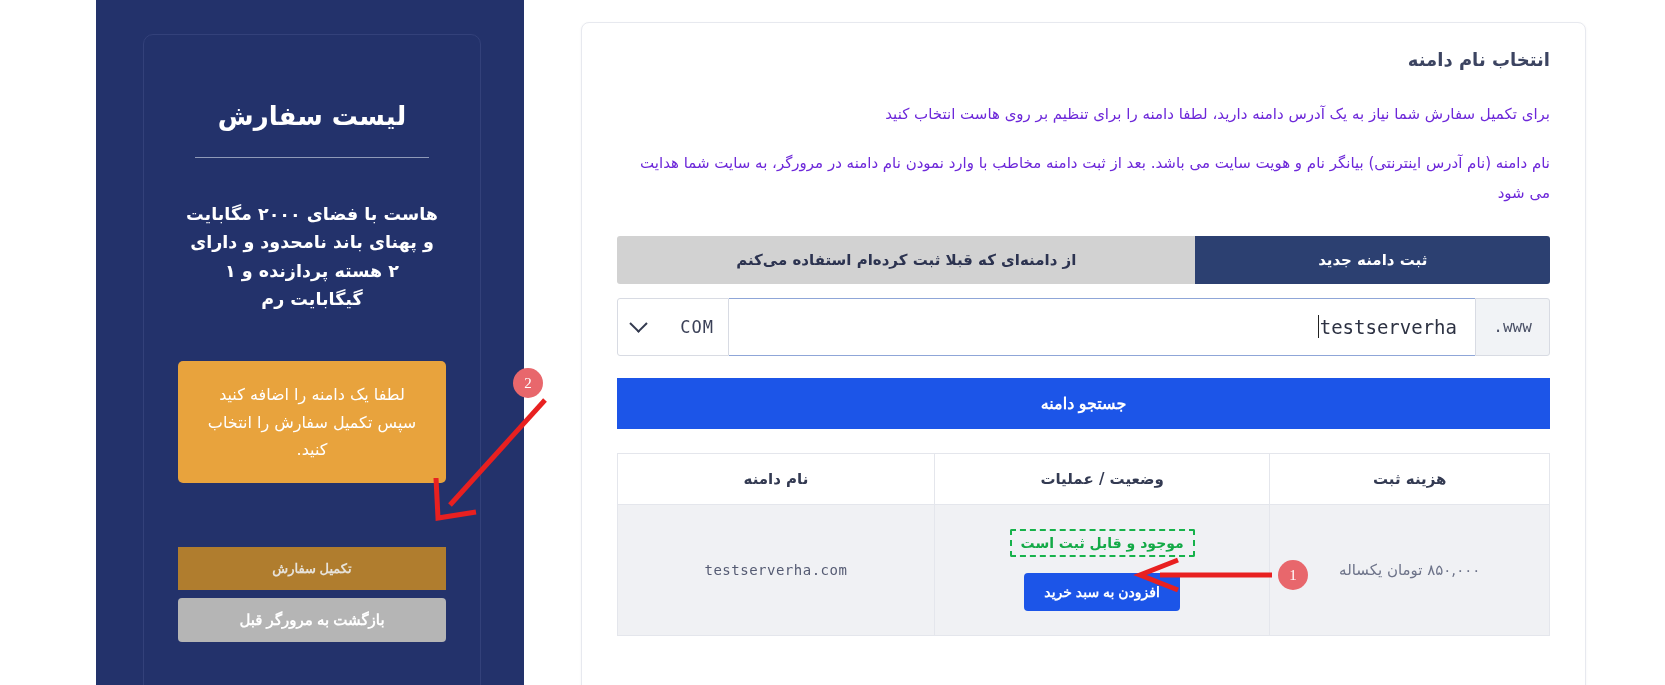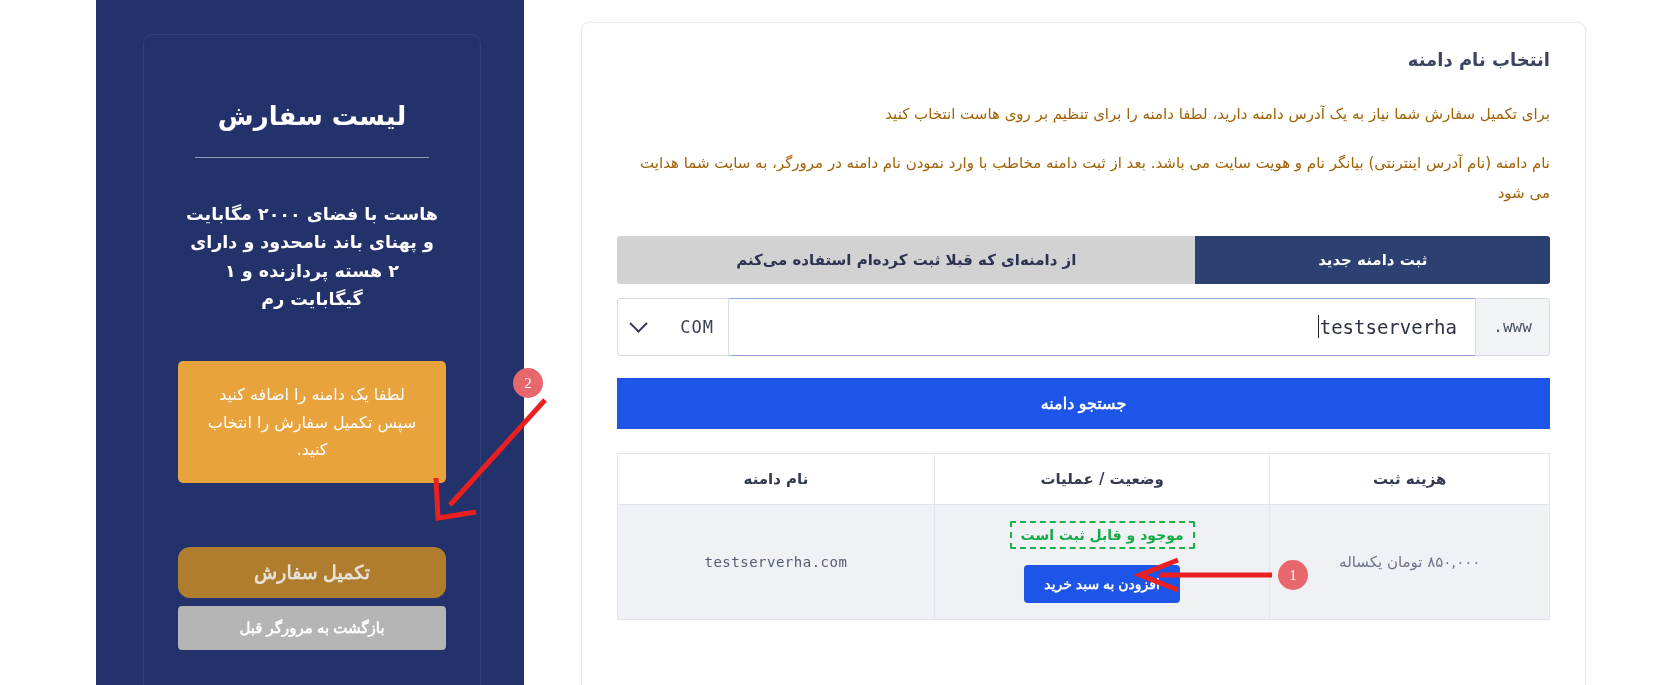--- a/index.html
+++ b/index.html
@@ -125,7 +125,7 @@
     margin: 26px 0 0 0;
   }
   .panel-p {
-    color: #a16207;
+    color: #6d28d9;
     font-size: 15px;
     line-height: 1.95;
     text-align: right;

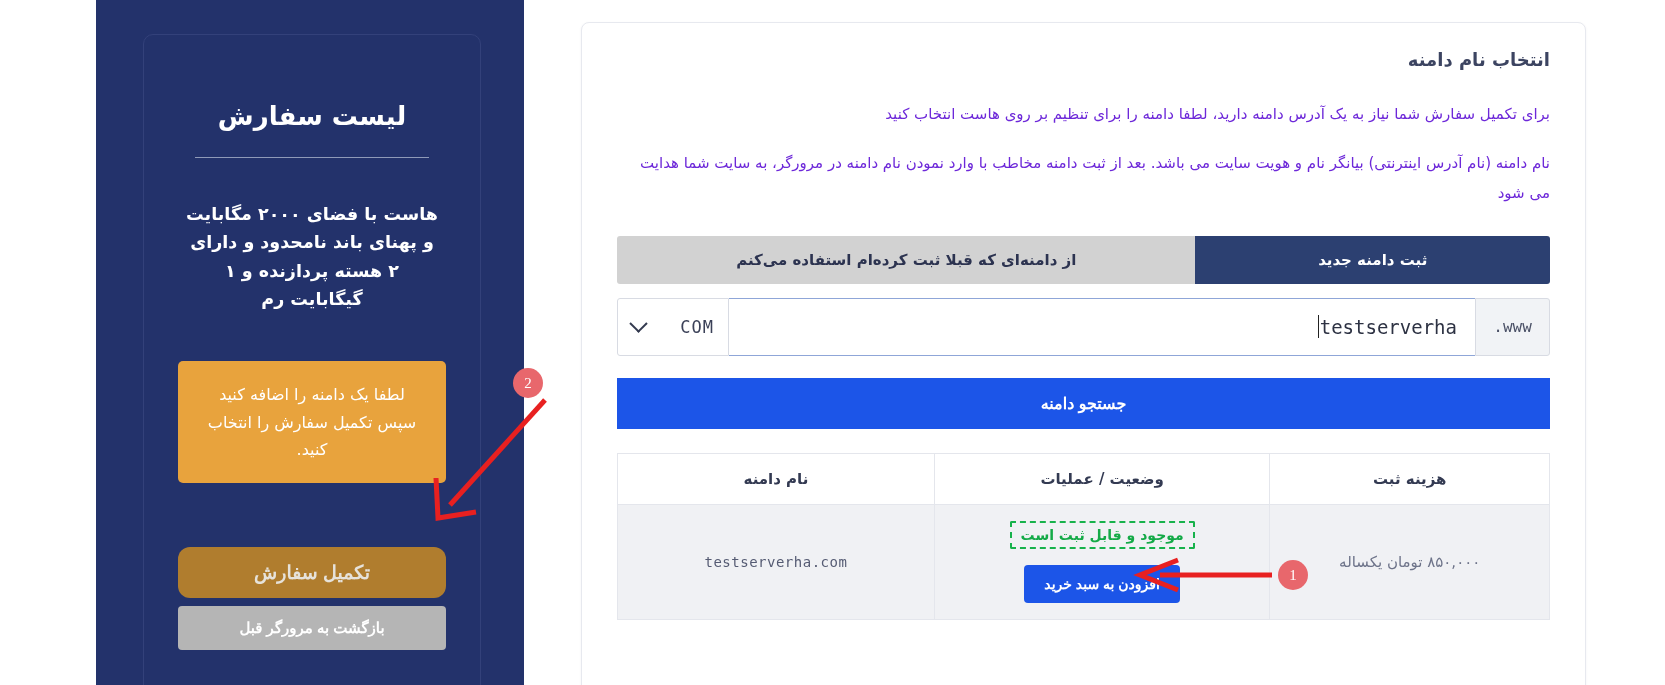--- a/index.html
+++ b/index.html
@@ -269,7 +269,7 @@
     border: 1px solid #e4e6ec;
     background: #f0f1f4;
     text-align: center;
-    padding: 16px 20px;
+    padding: 24px 20px;
     vertical-align: middle;
     box-sizing: border-box;
     height: 92px;

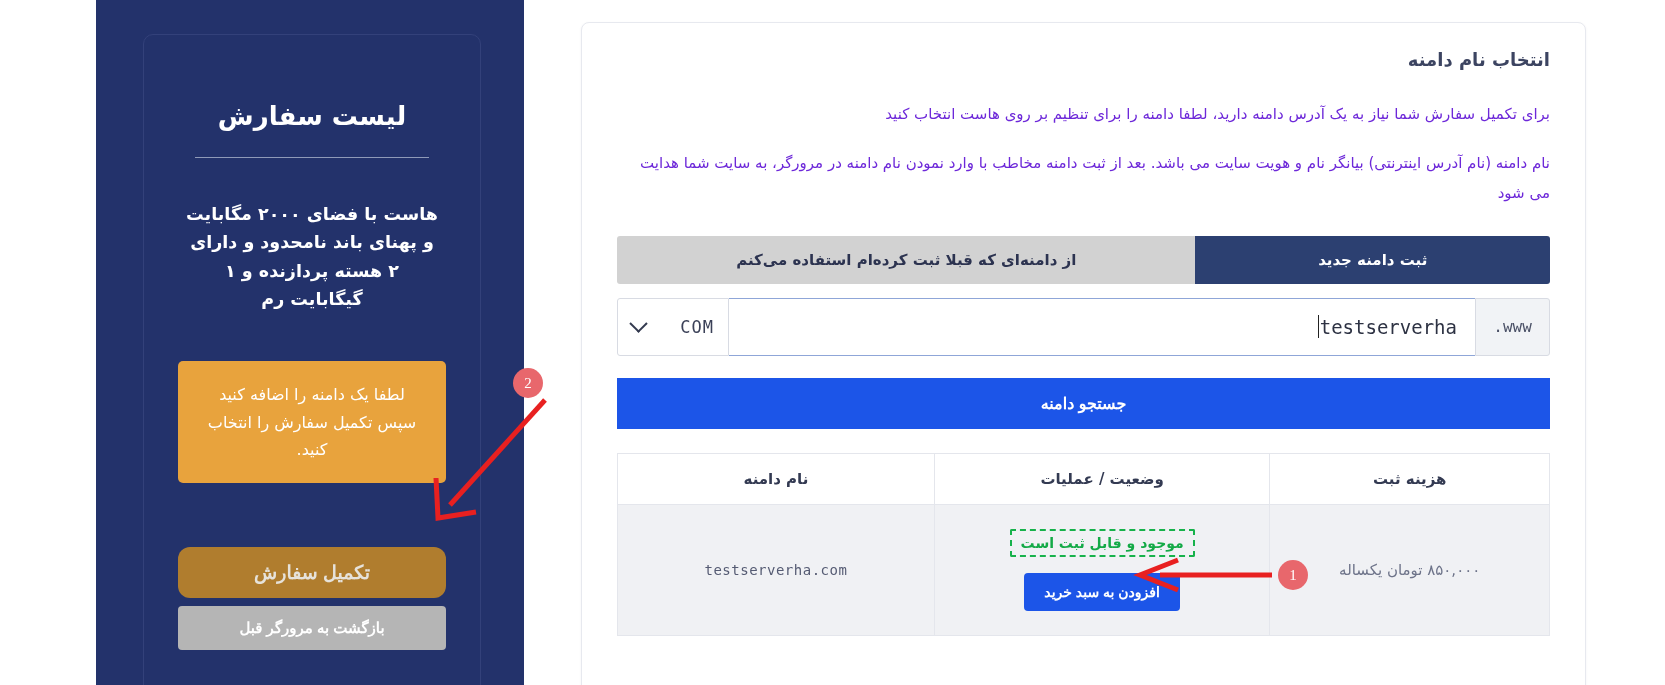--- a/index.html
+++ b/index.html
@@ -70,10 +70,10 @@
     margin: 64px 0 0 0;
     background: #b07d2e;
     color: #e6e2da;
-    font-size: 19px;
-    font-weight: bold;
-    text-align: center;
-    border-radius: 12px;
+    font-size: 13px;
+    font-weight: bold;
+    text-align: center;
+    border-radius: 0;
     padding: 14px 0;
     border: none;
     width: 100%;

